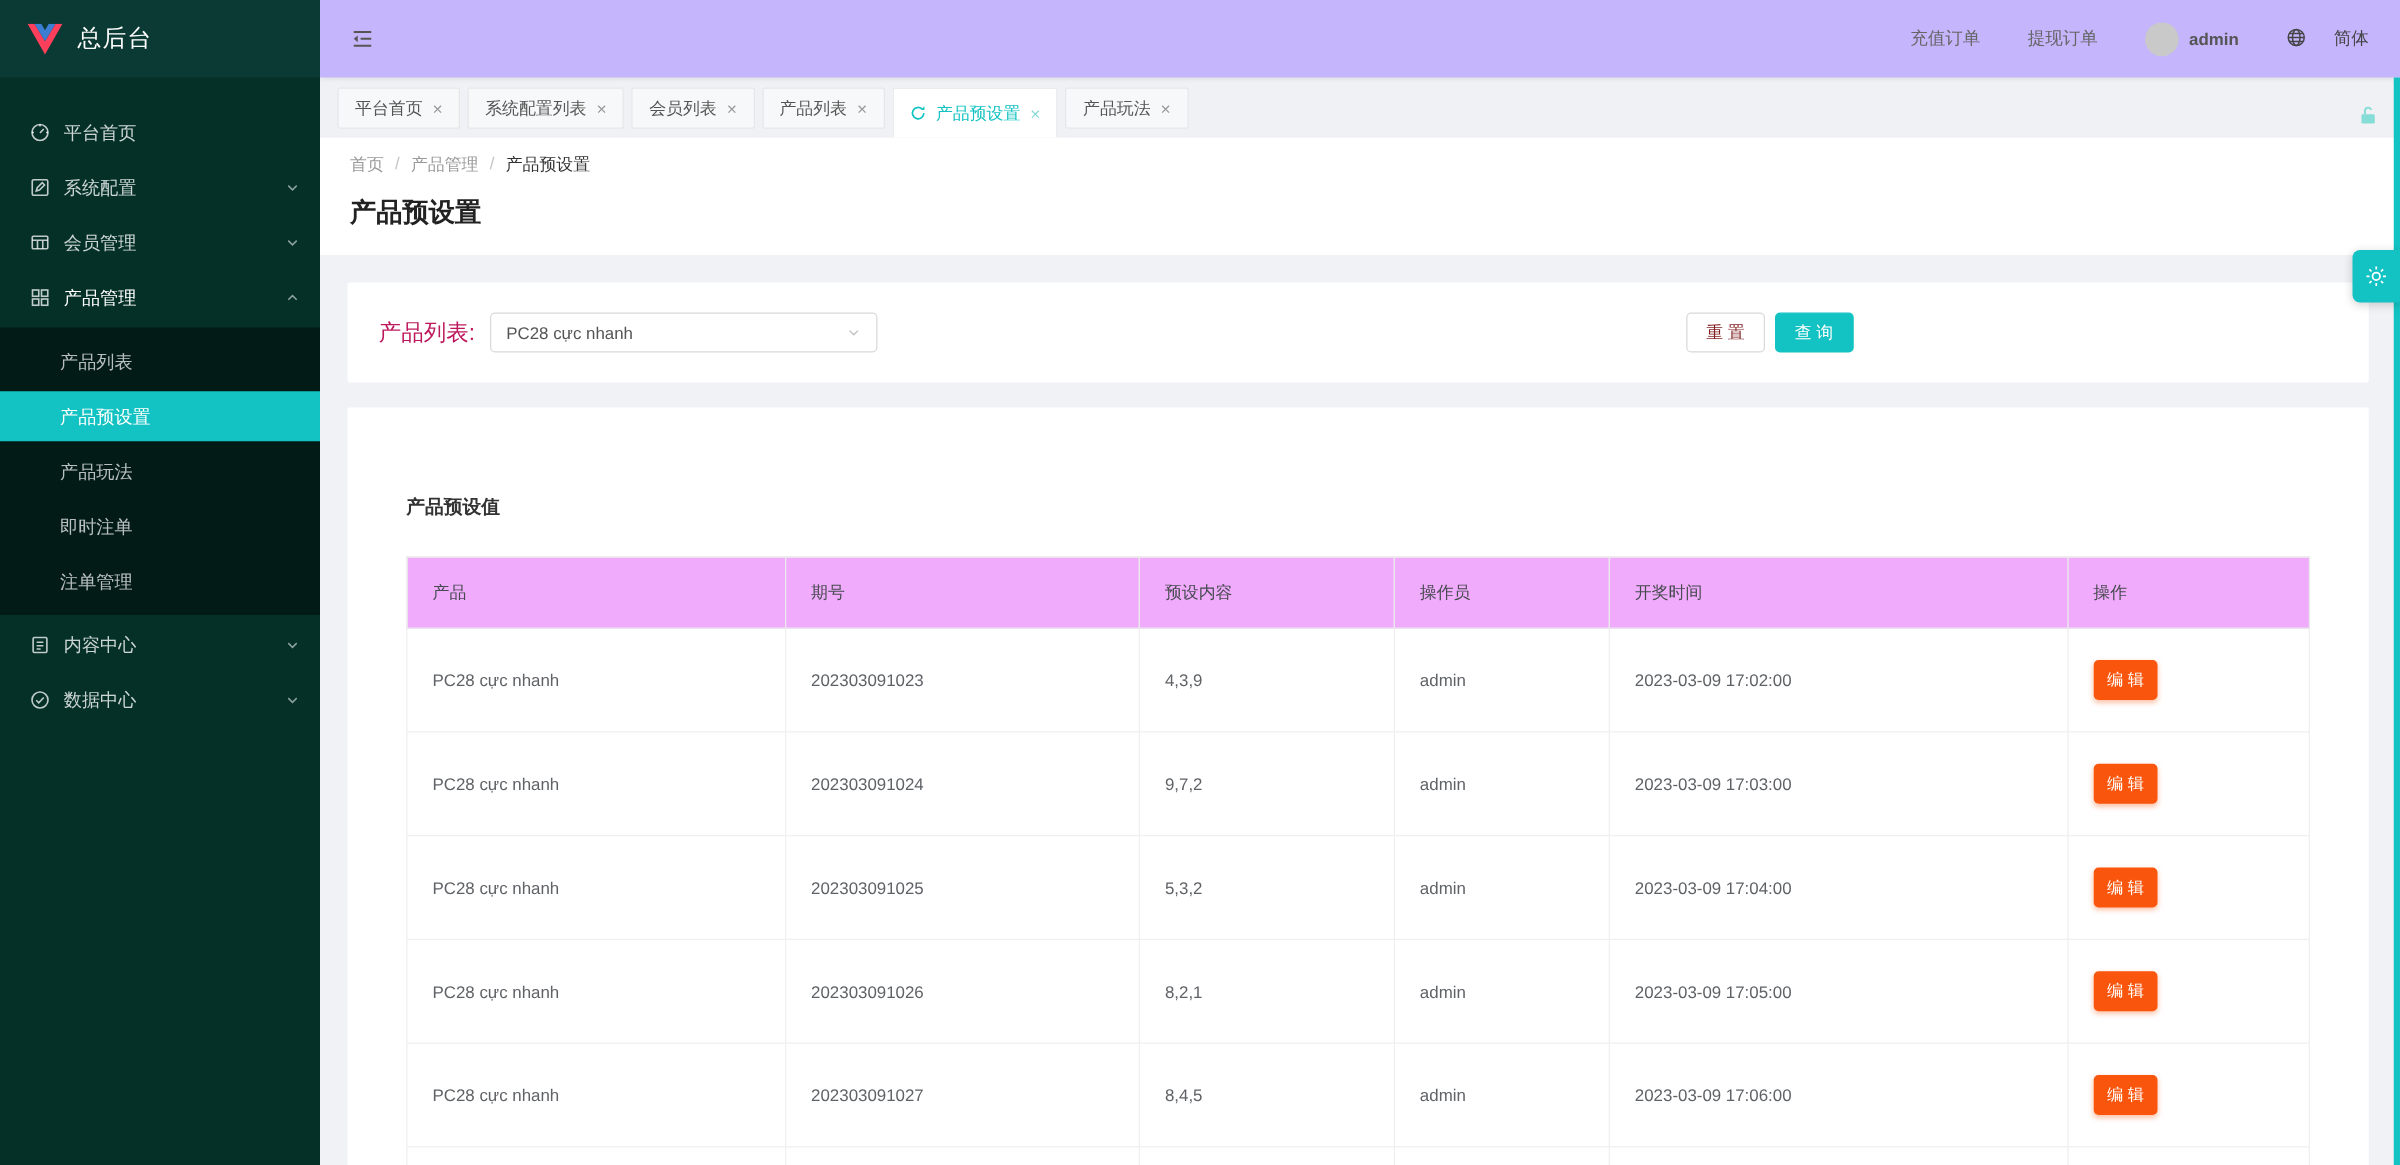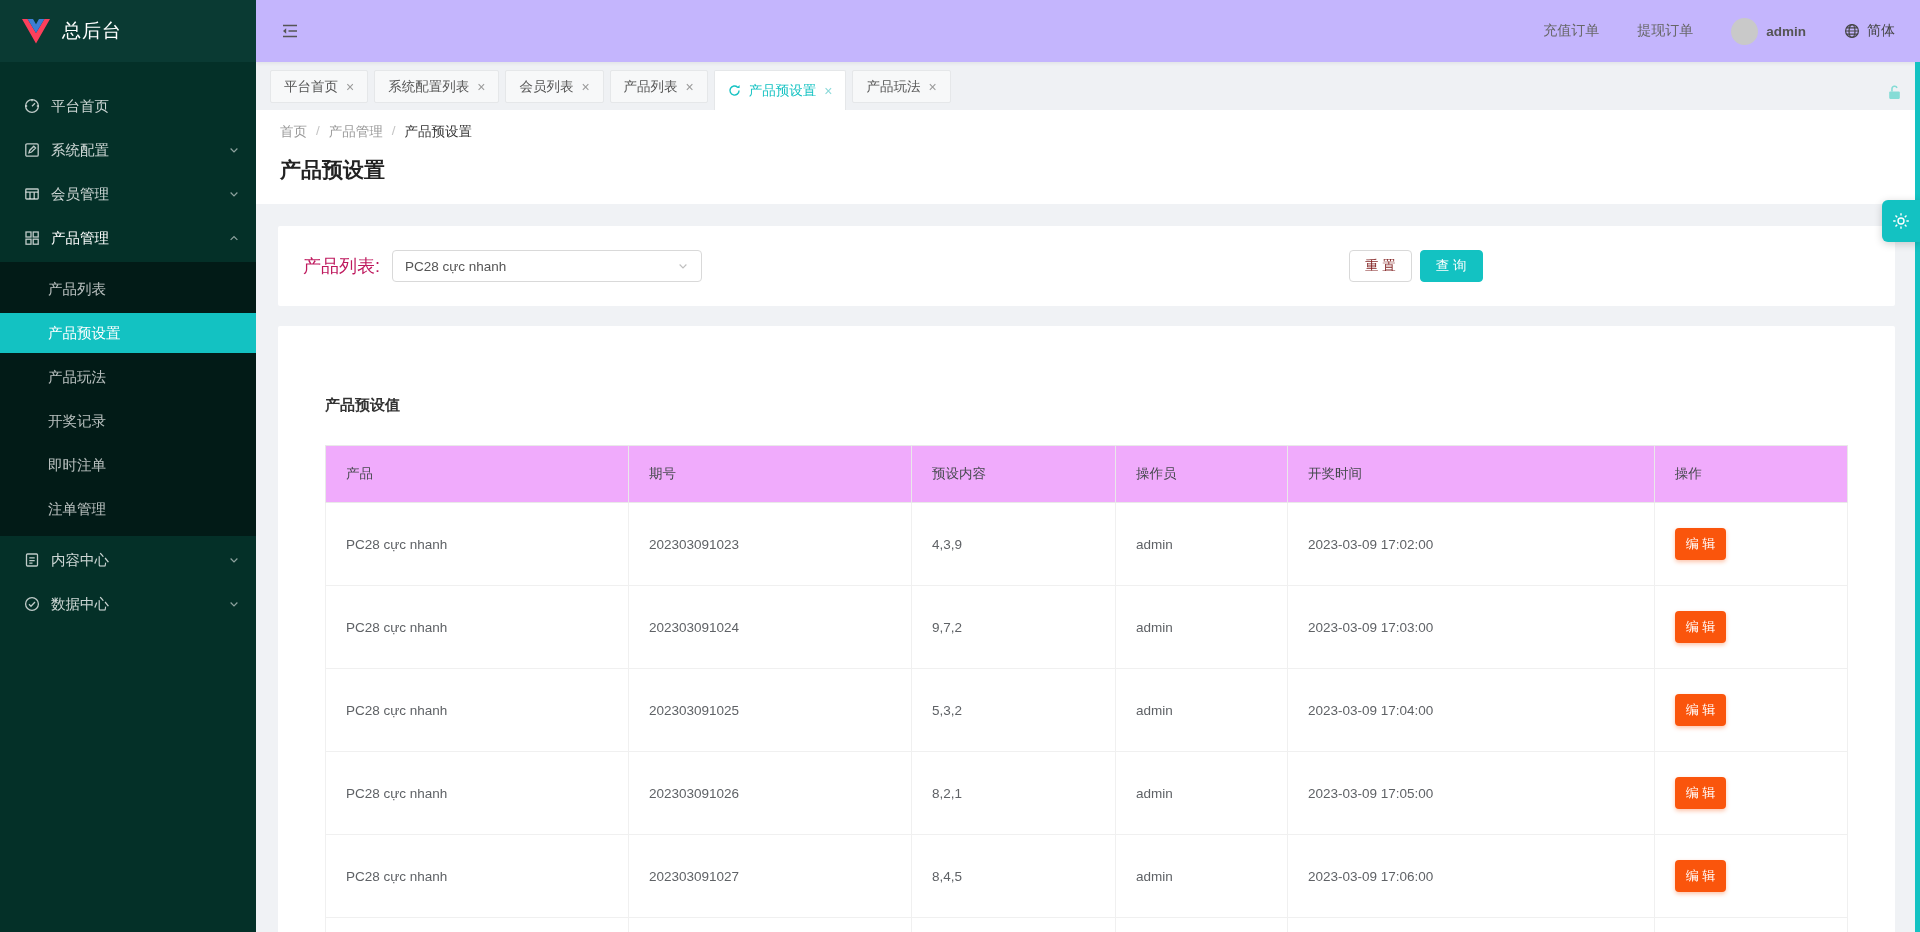--- a/index.html
+++ b/index.html
@@ -37,7 +37,7 @@
   .user-chip{display:flex;align-items:center;gap:8px;cursor:pointer;}
   .avatar{width:27px;height:27px;border-radius:50%;background:#c9c9c9;}
   .user-name{color:#555;font-weight:bold;font-size:13.5px;}
-  .lang-chip{display:flex;align-items:center;gap:7px;cursor:pointer;color:#444;}
+  .lang-chip{display:flex;gap:22px;cursor:pointer;color:#444;}
 
   
   .tabbar{height:48px;background:#eff1f4;display:flex;align-items:flex-end;padding:0 0 0 14px;position:relative;flex:none;}

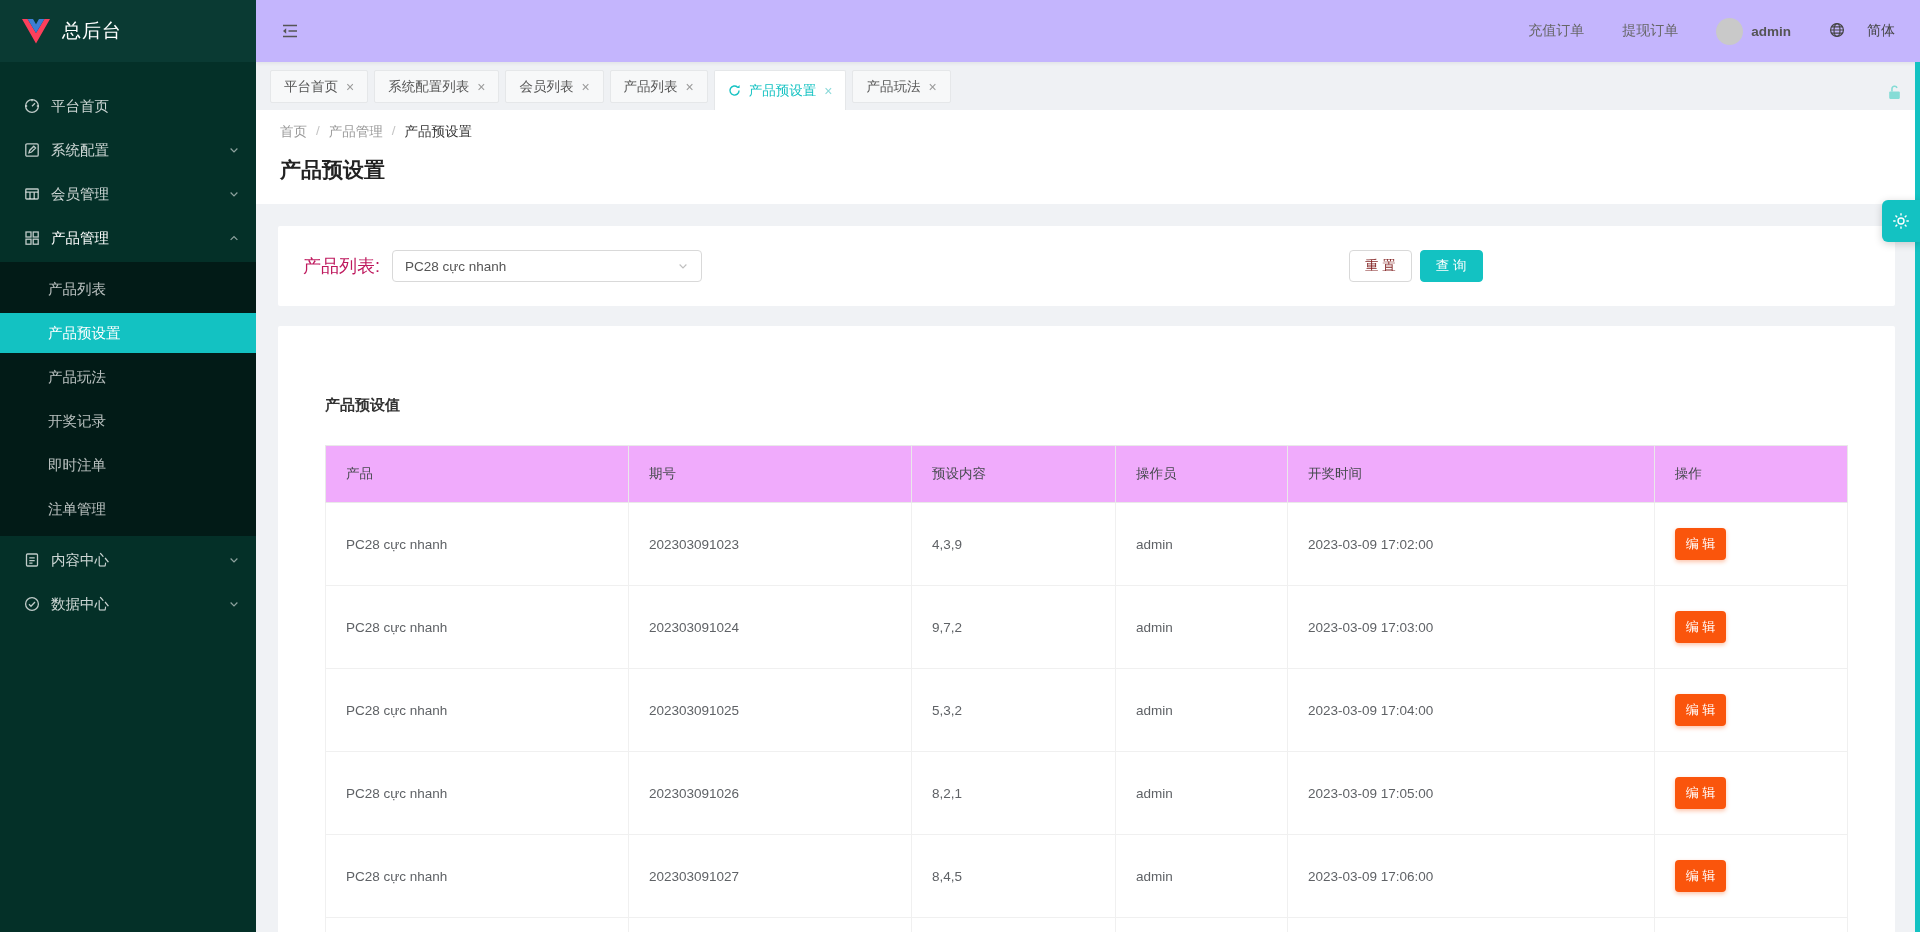--- a/index.html
+++ b/index.html
@@ -162,9 +162,6 @@
           </div>
           <div class="submenu-item">
             <span>产品玩法</span>
-          </div>
-          <div class="submenu-item">
-            <span>开奖记录</span>
           </div>
           <div class="submenu-item">
             <span>即时注单</span>

